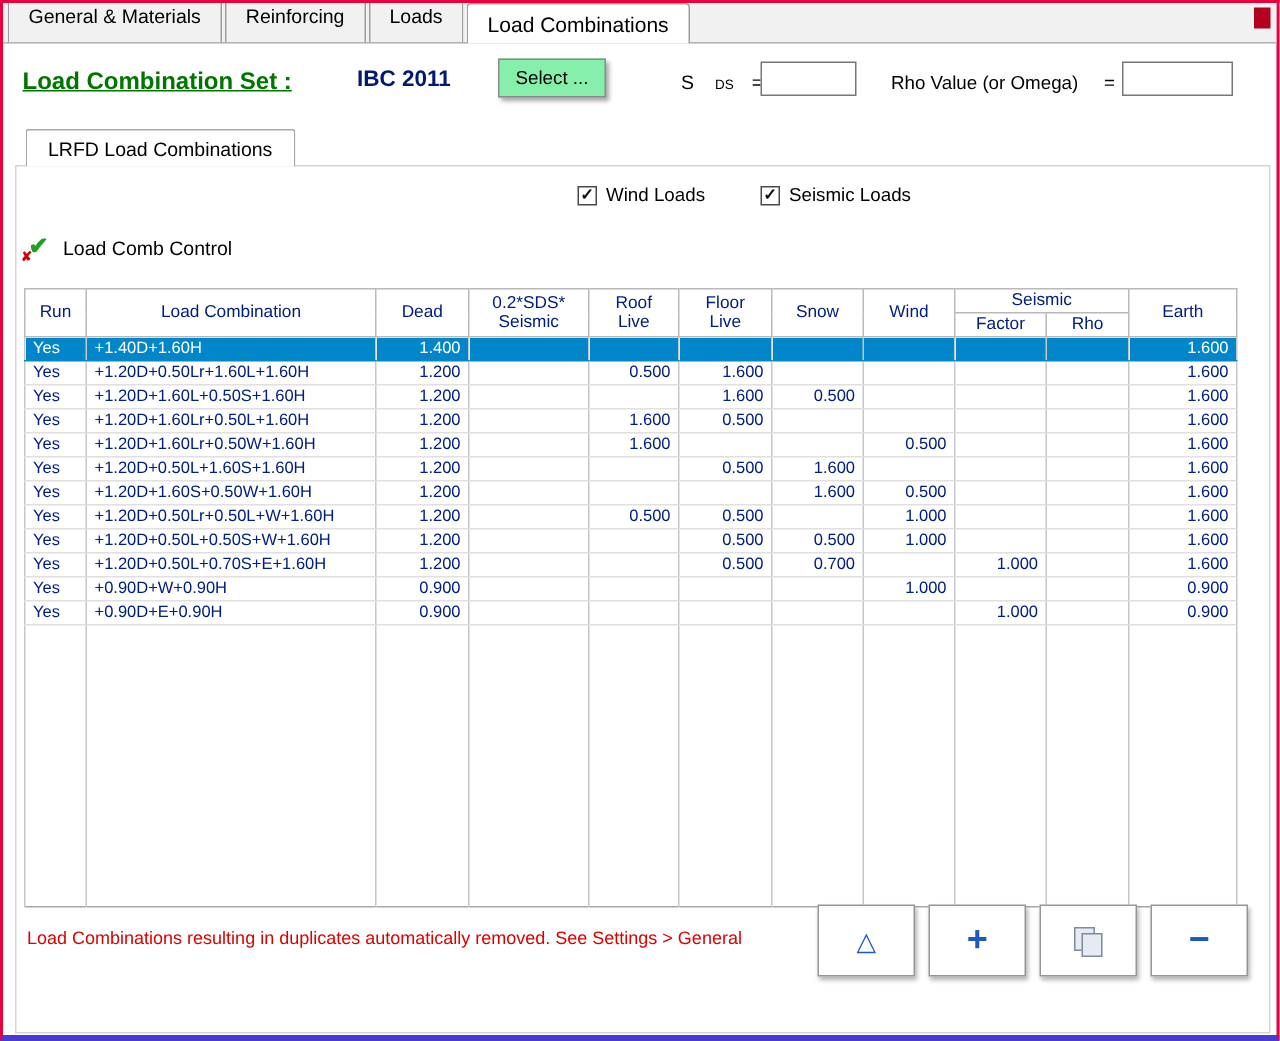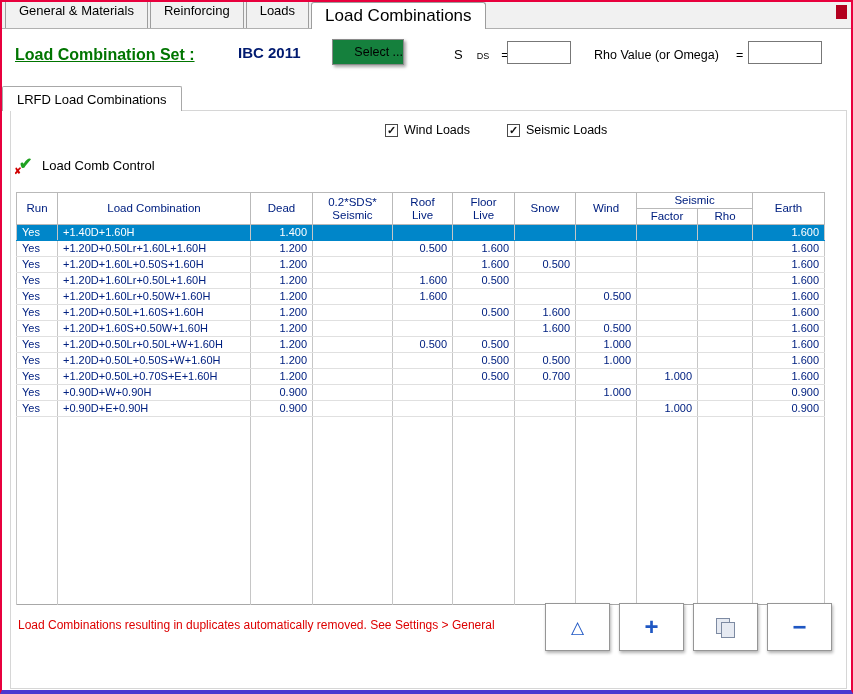--- a/index.html
+++ b/index.html
@@ -27,7 +27,7 @@
     margin-right:2px; white-space:nowrap; cursor:default;
   }
   .tab.active {
-    height:27px; background:#fff; font-size:17px;
+    height:27px; background:#fff; font-size:14px;
     position:relative; z-index:3; margin-bottom:-1px;
   }
   .corner-red { position:absolute; right:4px; top:3px; width:11px; height:14px; background:#b3001f; z-index:4; }

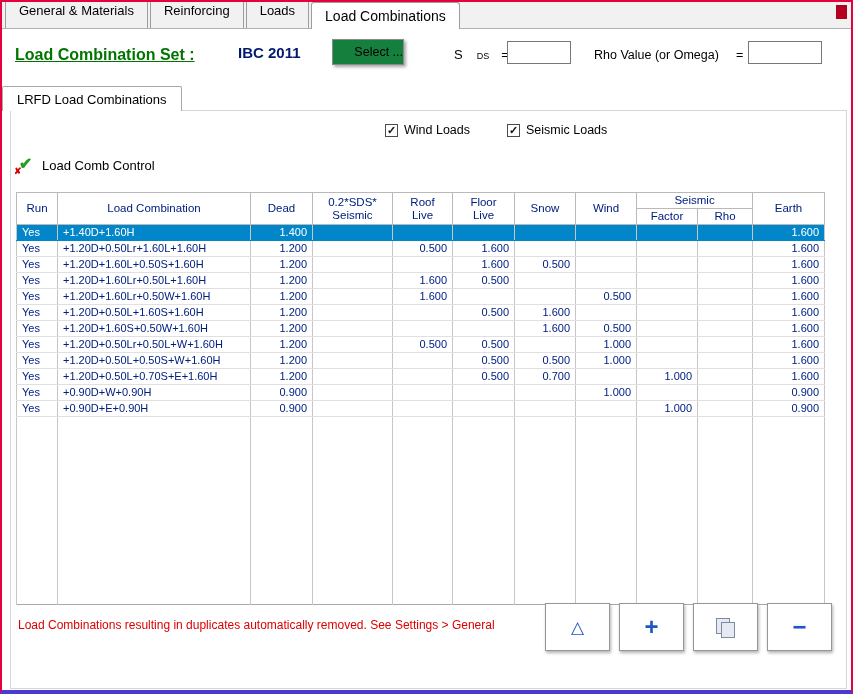--- a/index.html
+++ b/index.html
@@ -40,9 +40,9 @@
   .set-value { position:absolute; left:236px; top:42px; font-size:15px; font-weight:bold; color:var(--brand-navy,#001a70); }
   .select-btn {
     position:absolute; left:330px; top:37px; width:72px; height:26px;
-    background:#15803d; border:1px solid #8a8a8a; font-size:12.5px;
+    background:#86efac; border:1px solid #8a8a8a; font-size:12.5px;
     font-family:"Liberation Sans", sans-serif;
-    box-shadow:2px 2px 3px rgba(0,0,0,0.35); cursor:pointer;text-align:right;
+    box-shadow:2px 2px 3px rgba(0,0,0,0.35); cursor:pointer;
   }
   .sds-group { position:absolute; left:452px; top:45px; font-size:13px; display:flex; align-items:baseline; }
   .sds-group sub { font-size:9px; margin-left:14px; }

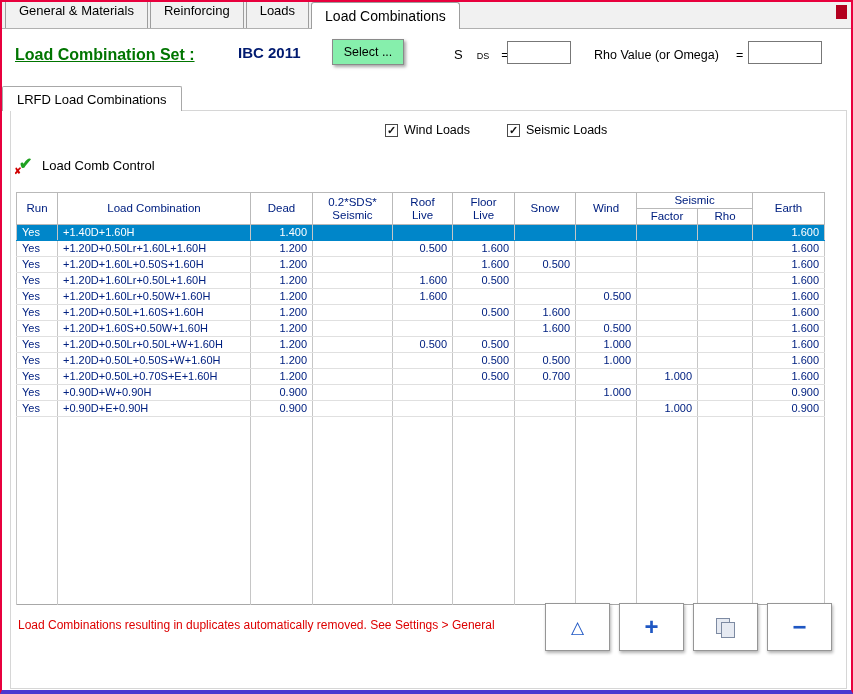--- a/index.html
+++ b/index.html
@@ -62,7 +62,7 @@
     border:1px solid #d6d6d6; background:#fff;
   }
   .subtab {
-    position:absolute; left:0; top:84px; height:25px; padding:0 14px;
+    position:absolute; left:15px; top:84px; height:25px; padding:0 14px;
     background:#fff; border:1px solid #a8a8a8; border-bottom:none;
     border-radius:2px 2px 0 0; display:flex; align-items:center;
     font-size:13px; z-index:2; cursor:default;

